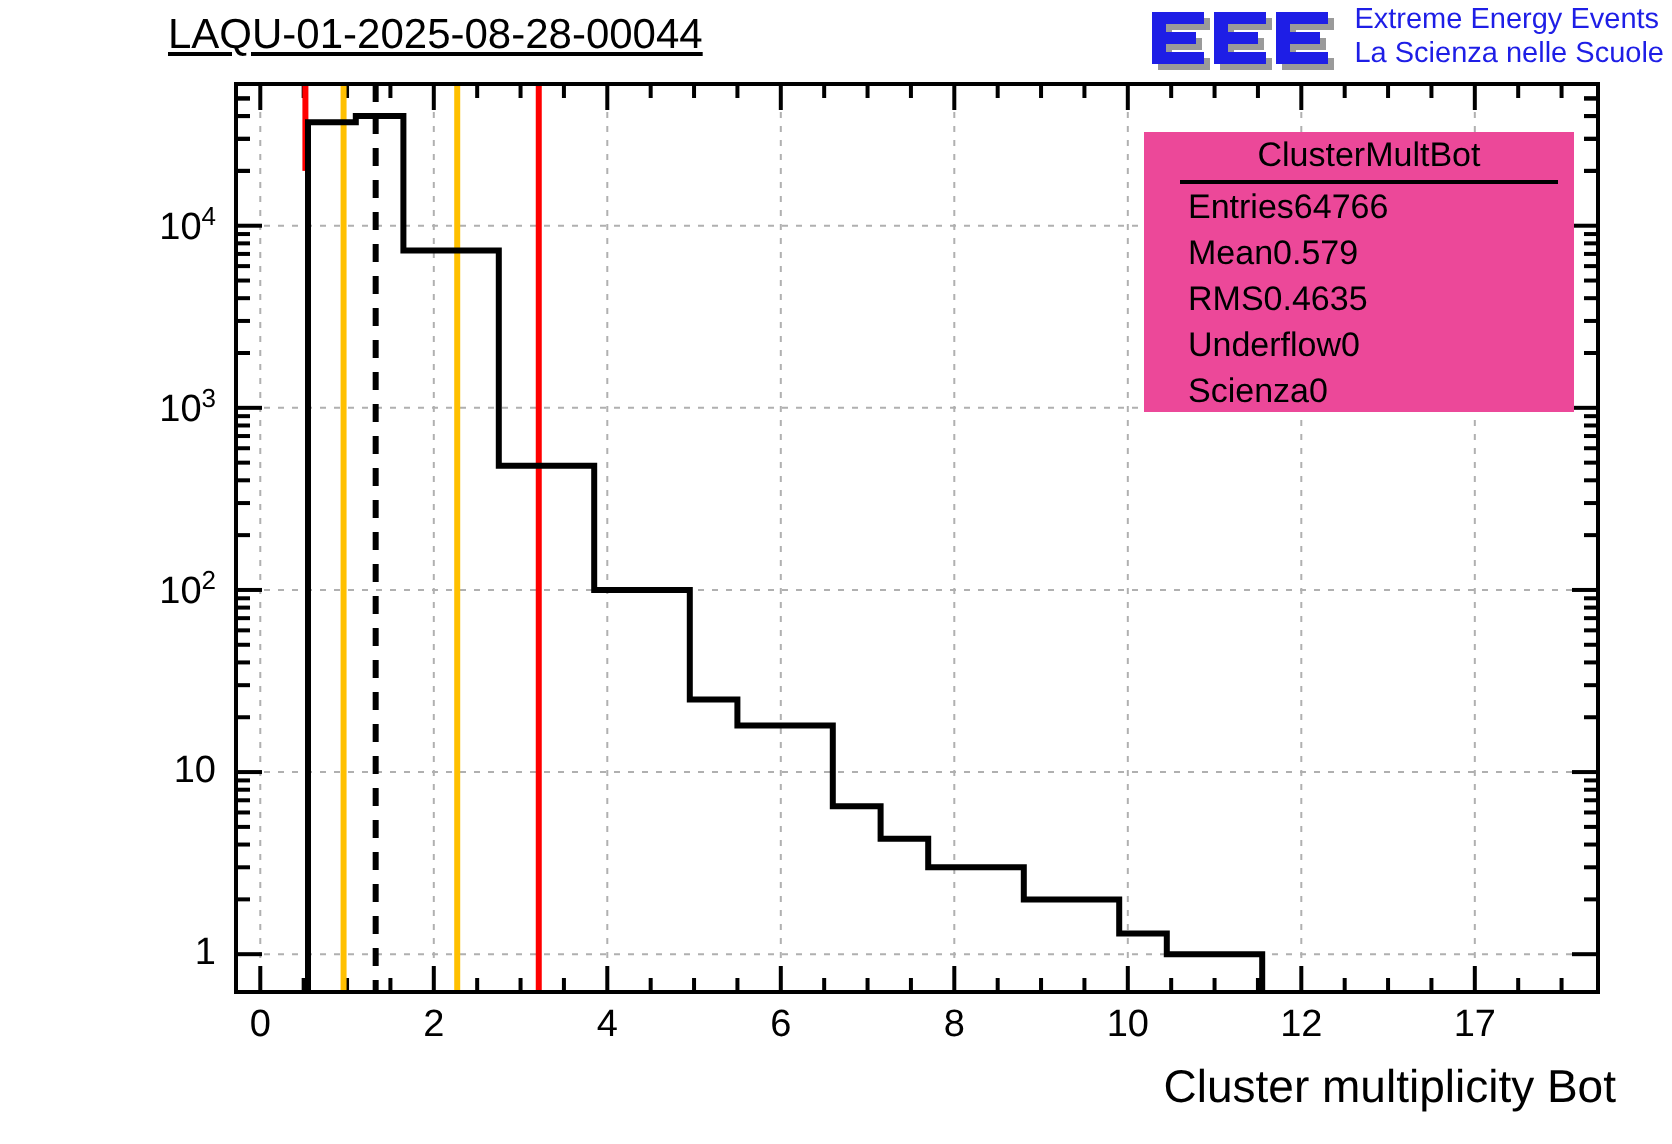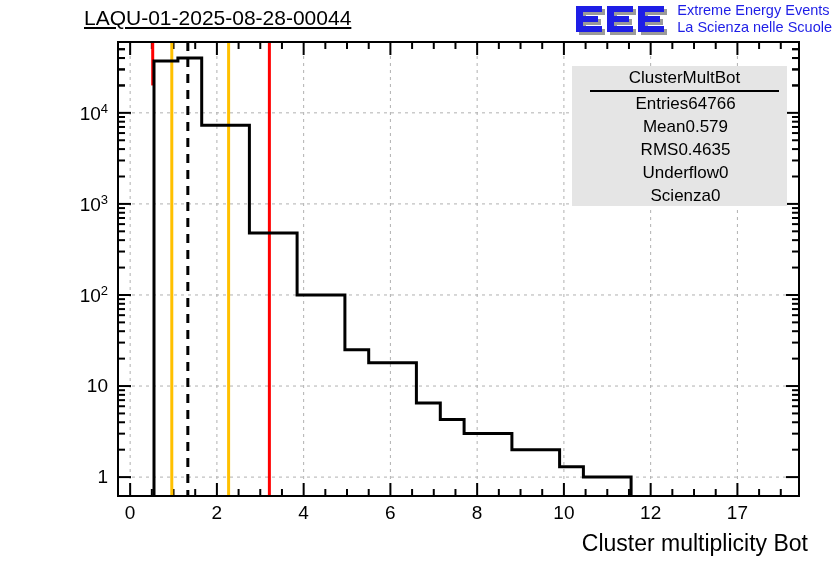--- a/index.html
+++ b/index.html
@@ -42,7 +42,7 @@
   .stats{
     position:absolute; left:572px; top:66px;
     width:215px; height:140px;
-    background:#e5e5e5; border:none;
+    background:#ec4899; border:none;
     font-size:17px; color:#000;
     box-sizing:border-box;
     padding:0;

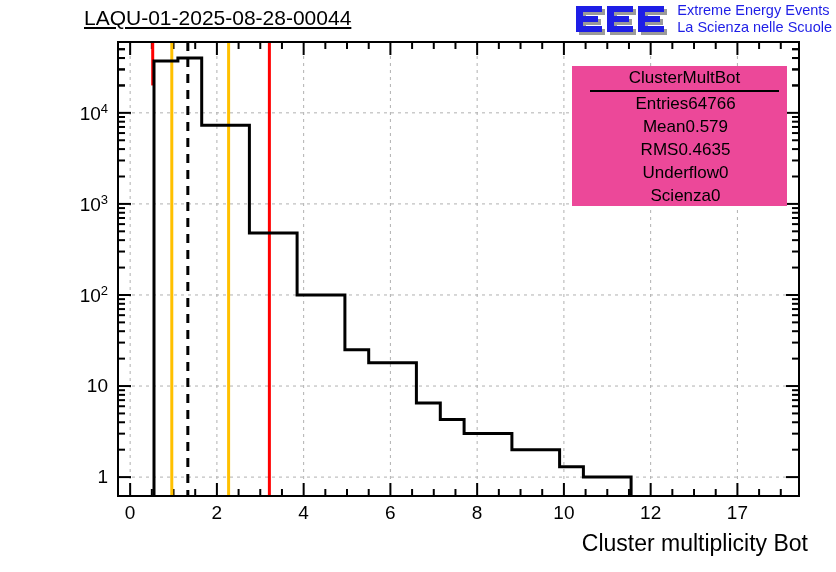--- a/index.html
+++ b/index.html
@@ -54,7 +54,7 @@
     font-size:17px;
   }
   .stats-row{
-    display:flex; justify-content:center;
+    display:flex; justify-content:flex-start;
     padding:1px 10px 1px 22px;
     font-size:17px; line-height:21px;
   }

